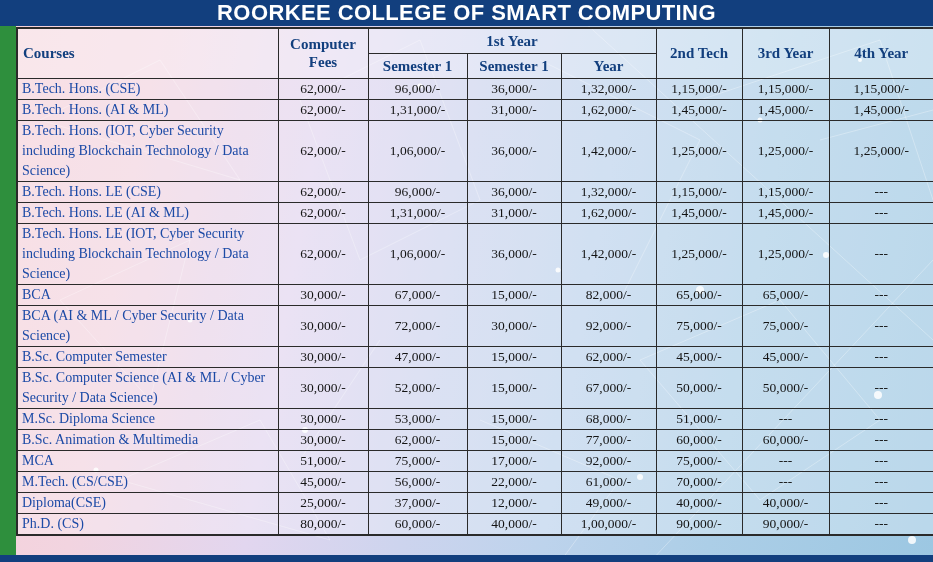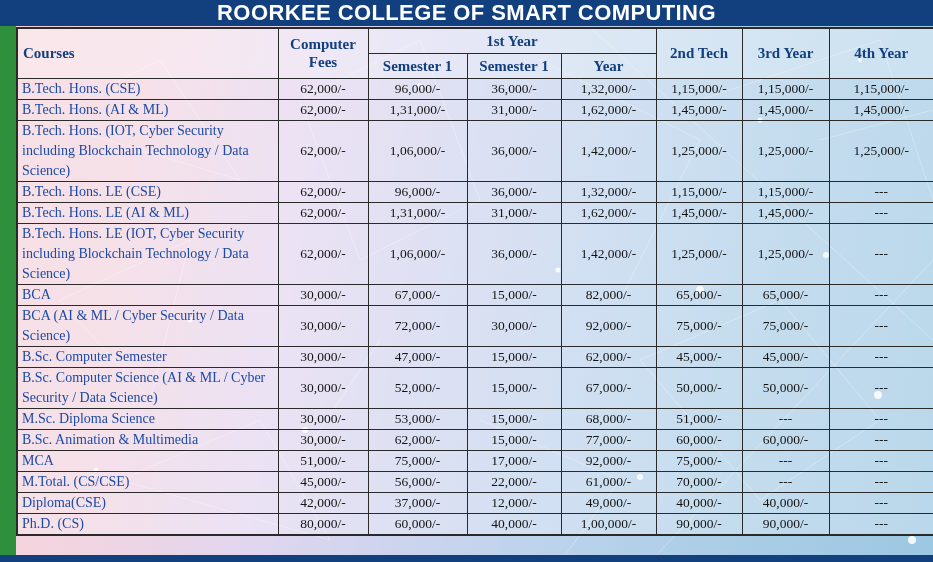--- a/index.html
+++ b/index.html
@@ -255,7 +255,7 @@
             <td>---</td>
           </tr>
           <tr class="single">
-            <td class="course">M.Total. (CS/CSE)</td>
+            <td class="course">M.Tech. (CS/CSE)</td>
             <td>45,000/-</td>
             <td>56,000/-</td>
             <td>22,000/-</td>

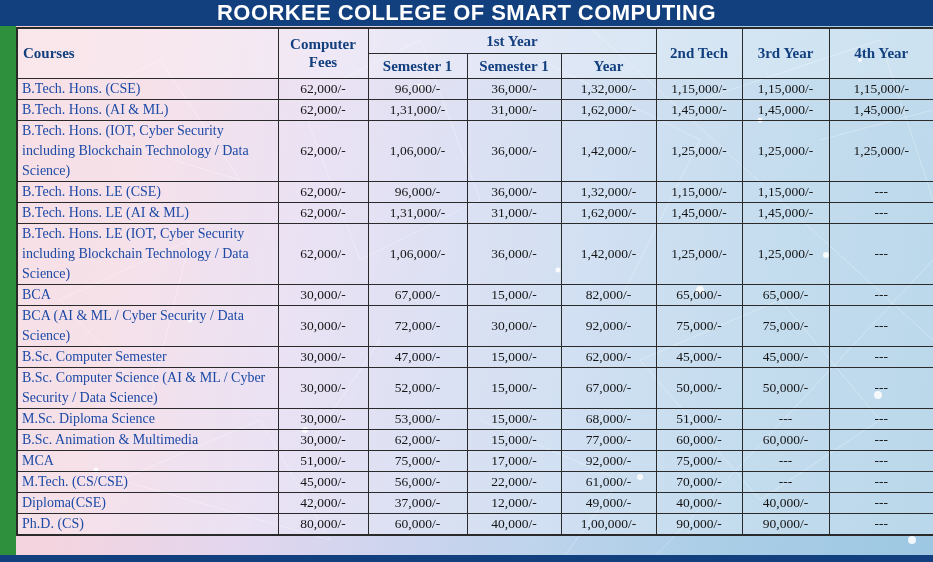--- a/index.html
+++ b/index.html
@@ -266,7 +266,7 @@
           </tr>
           <tr class="single">
             <td class="course">Diploma(CSE)</td>
-            <td>42,000/-</td>
+            <td>25,000/-</td>
             <td>37,000/-</td>
             <td>12,000/-</td>
             <td class="total">49,000/-</td>

